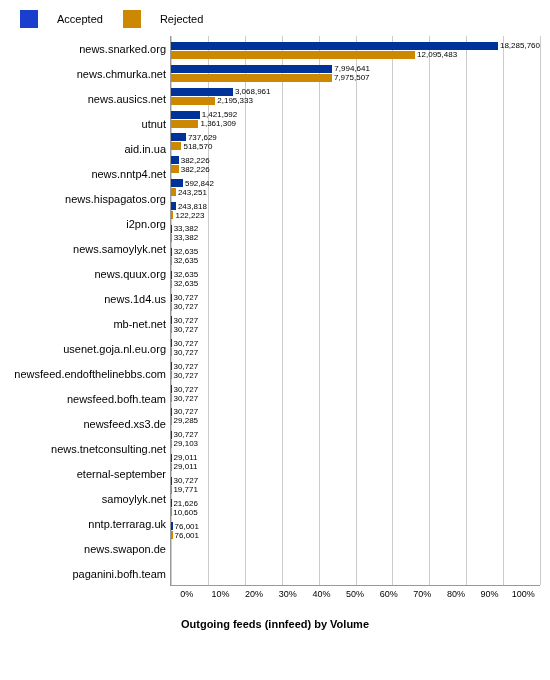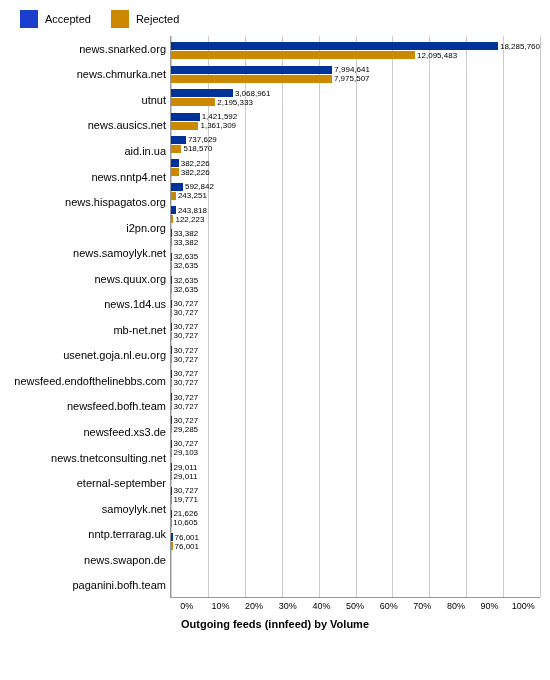--- a/index.html
+++ b/index.html
@@ -28,7 +28,7 @@
     .legend-item {
       display: flex;
       align-items: center;
-      gap: 7px;
+      gap: 19px;
     }
     .legend-box {
       width: 18px;

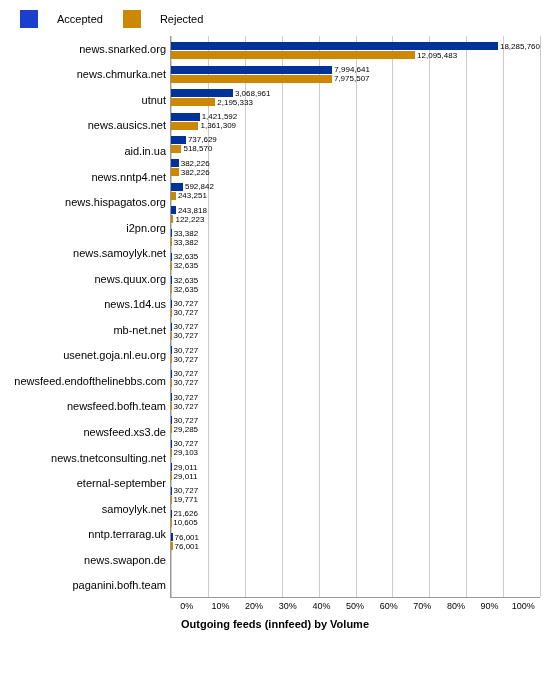--- a/index.html
+++ b/index.html
@@ -153,8 +153,8 @@
     <div class="y-labels" id="y-labels">
         <div class="y-label">news.snarked.org</div>
         <div class="y-label">news.chmurka.net</div>
+        <div class="y-label">news.ausics.net</div>
         <div class="y-label">utnut</div>
-        <div class="y-label">news.ausics.net</div>
         <div class="y-label">aid.in.ua</div>
         <div class="y-label">news.nntp4.net</div>
         <div class="y-label">news.hispagatos.org</div>

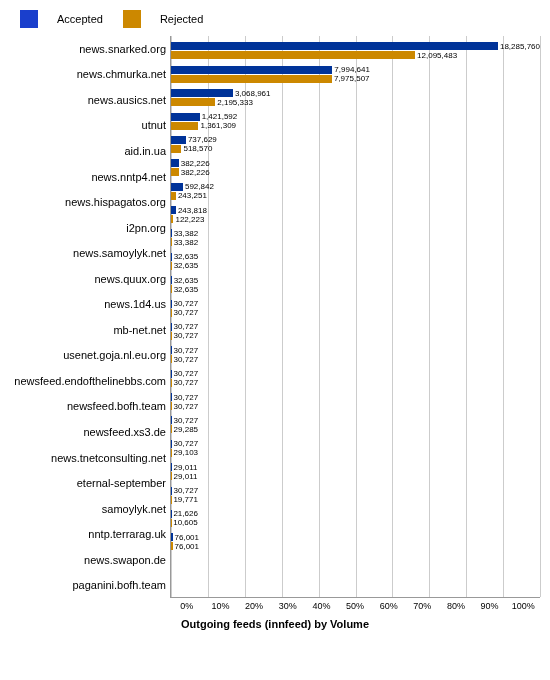--- a/index.html
+++ b/index.html
@@ -123,7 +123,7 @@
       text-align: center;
       font-size: 11px;
       font-weight: bold;
-      margin-top: 7px;
+      margin-top: 19px;
     }
     .bars-rows {
       position: absolute;

